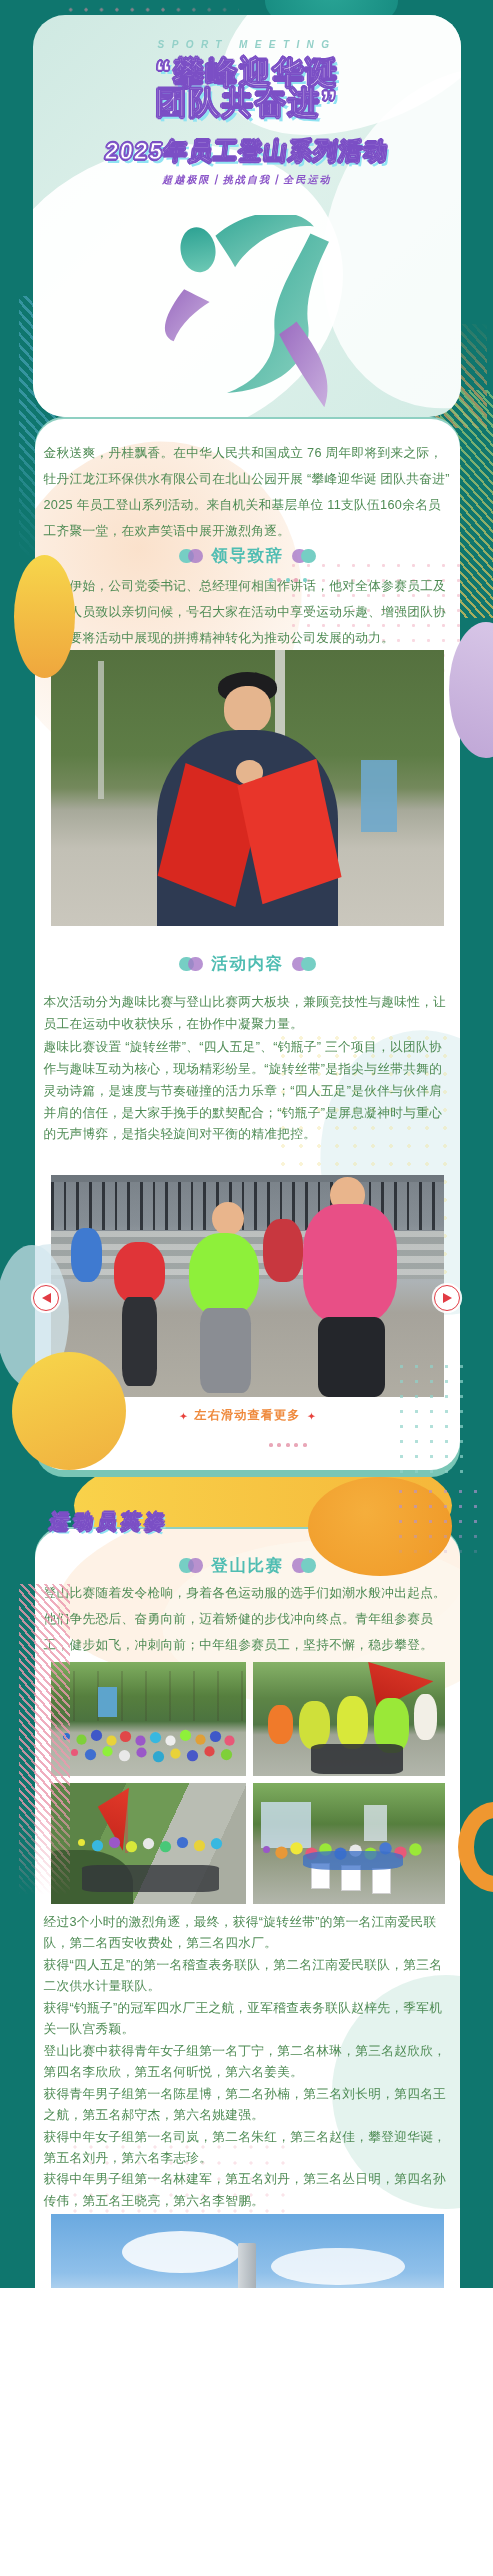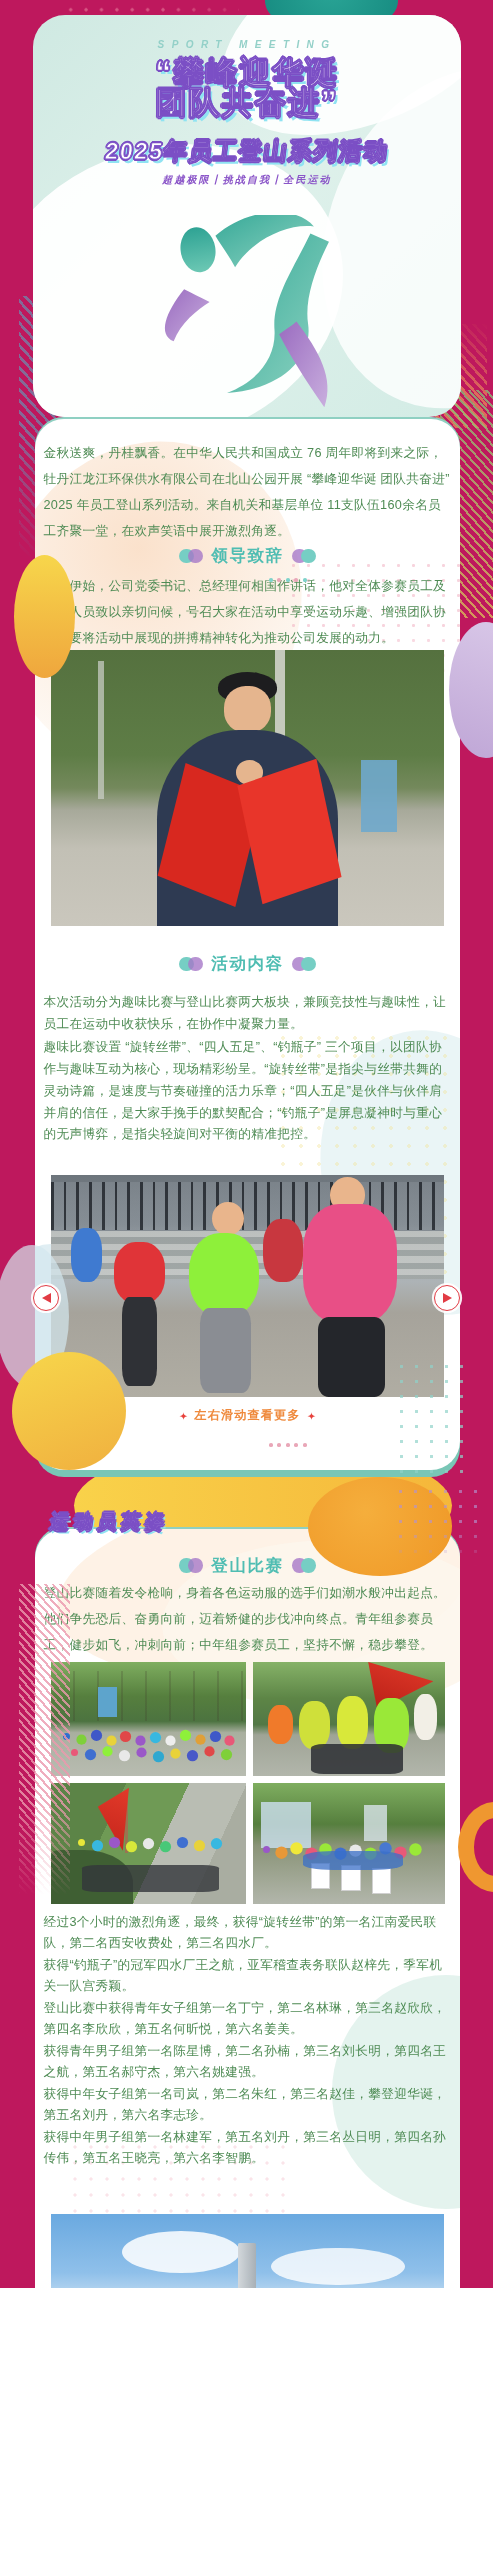--- a/index.html
+++ b/index.html
@@ -3,7 +3,7 @@
 <meta charset="utf-8">
 <style>
   html,body{margin:0;padding:0;background:#fff;}
-  .page{position:relative;width:494px;height:2288px;overflow:hidden;background:#be185d;
+  .page{position:relative;width:494px;height:2288px;overflow:hidden;background:#0f766e;
         font-family:"Liberation Sans",sans-serif;}
   .abs{position:absolute;}
   

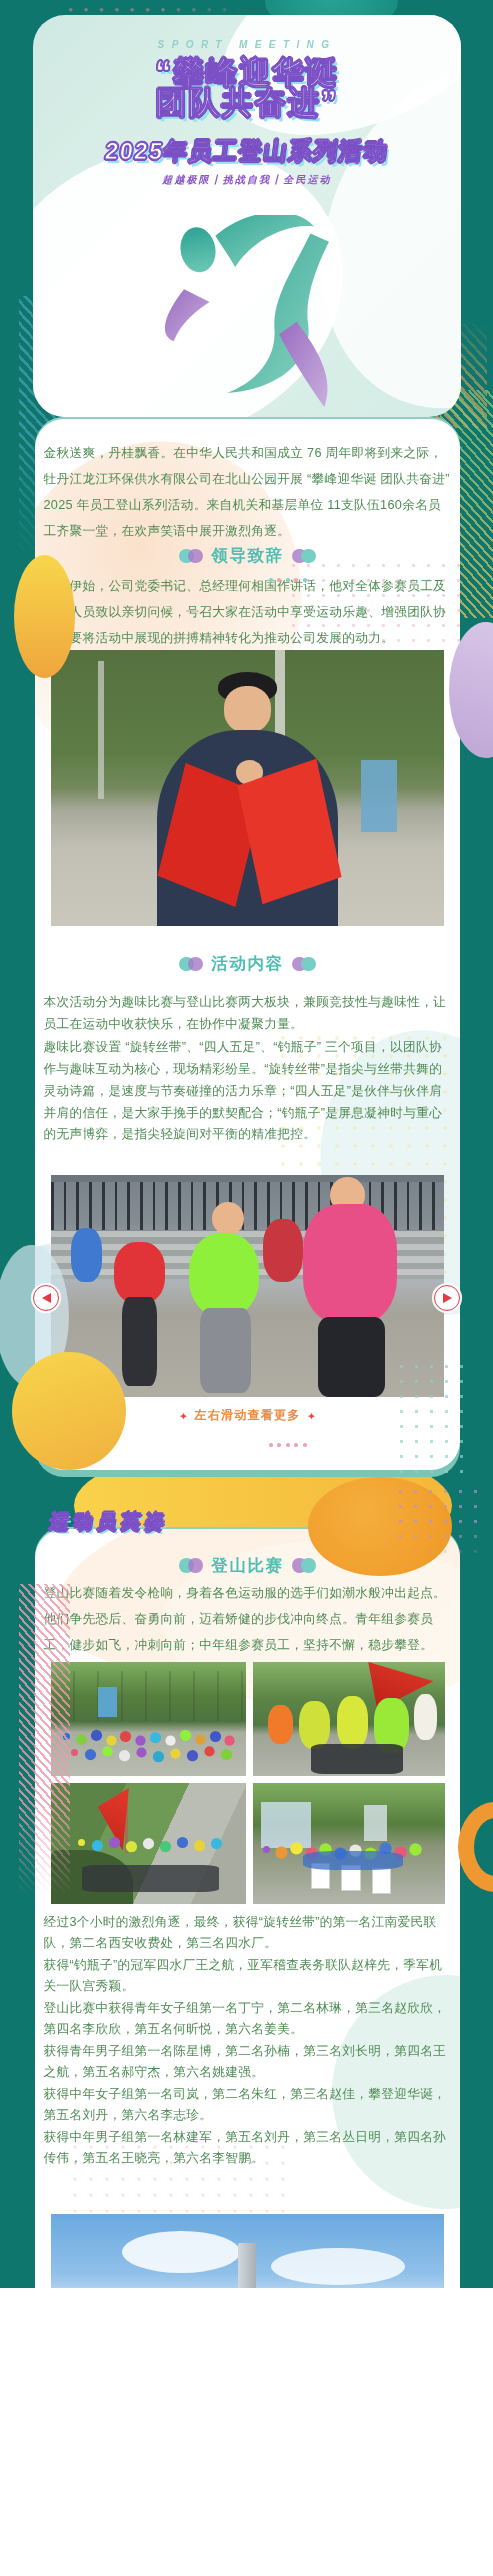--- a/index.html
+++ b/index.html
@@ -298,6 +298,7 @@
 
     <div class="para results" style="top:383px;">
       <p>经过3个小时的激烈角逐，最终，获得“旋转丝带”的第一名江南爱民联队，第二名西安收费处，第三名四水厂。</p>
+      <p>获得“四人五足”的第一名稽查表务联队，第二名江南爱民联队，第三名二次供水计量联队。</p>
       <p>获得“钓瓶子”的冠军四水厂王之航，亚军稽查表务联队赵梓先，季军机关一队宫秀颖。</p>
       <p>登山比赛中获得青年女子组第一名丁宁，第二名林琳，第三名赵欣欣，第四名李欣欣，第五名何昕悦，第六名姜美。</p>
       <p>获得青年男子组第一名陈星博，第二名孙楠，第三名刘长明，第四名王之航，第五名郝守杰，第六名姚建强。</p>

